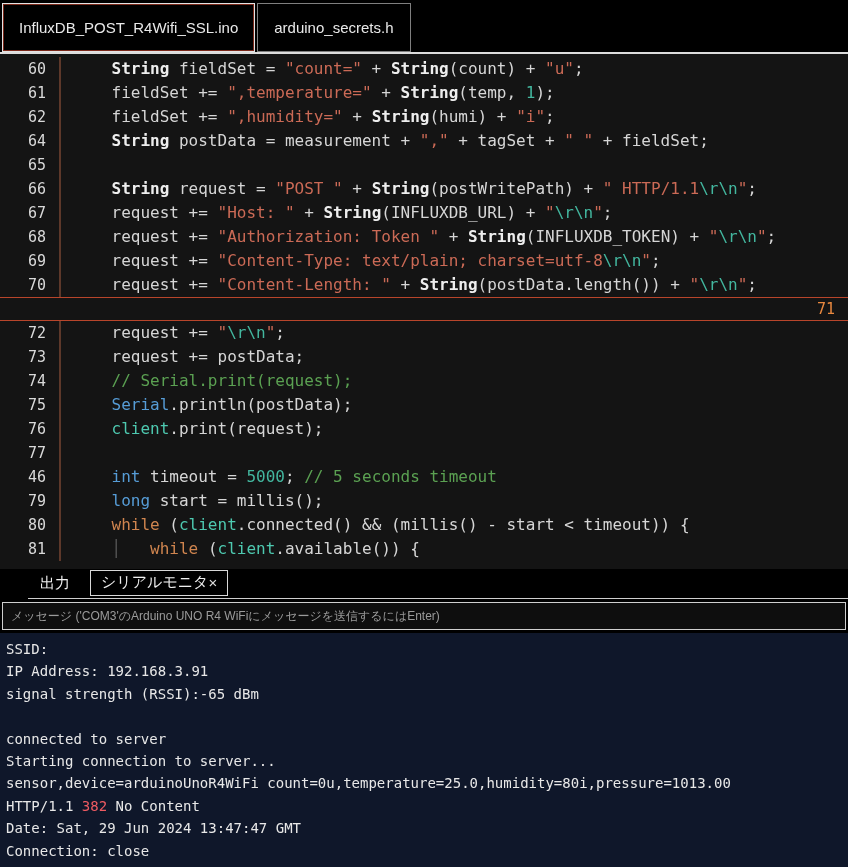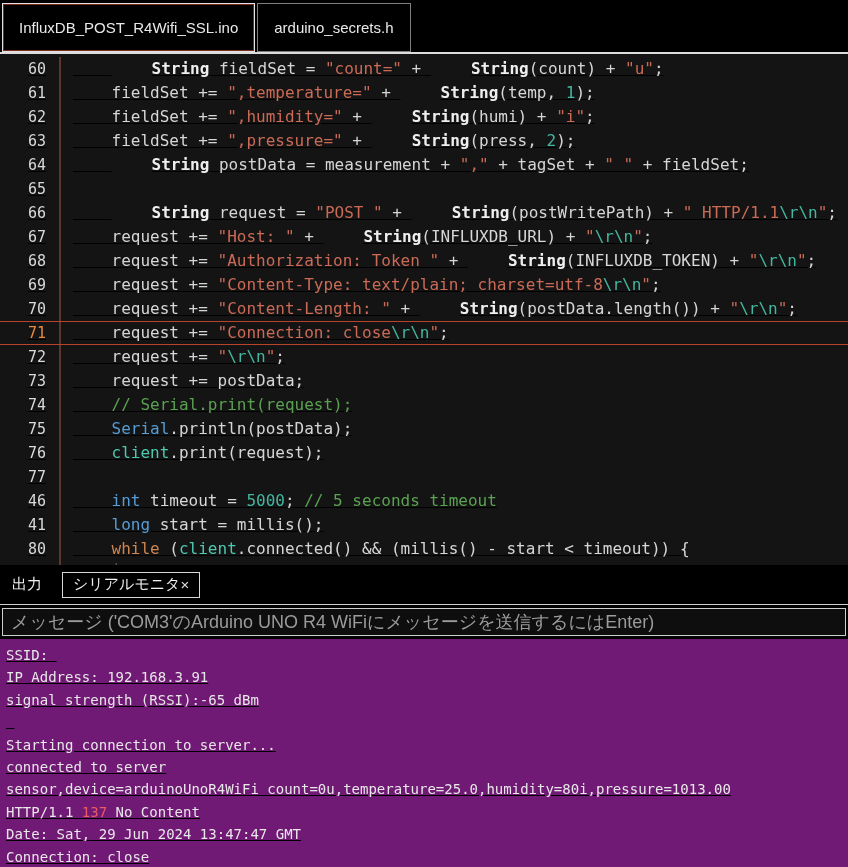--- a/index.html
+++ b/index.html
@@ -13,7 +13,7 @@
   .tab.active{border-color:#e3e3e3;box-shadow:inset 0 0 0 1px rgba(187,62,40,.65);}
   
   .editor{height:523px;background:#141414;overflow:hidden;padding-top:3px;box-sizing:border-box;
-          font-family:"DejaVu Sans Mono", monospace;text-decoration:underline;}
+          font-family:"DejaVu Sans Mono", monospace;}
   .row{display:flex;height:24px;line-height:24px;font-size:16px;box-sizing:border-box;}
   .row.current{border-top:1px solid var(--accent_current_line,#b8452b);
                border-bottom:1px solid var(--accent_current_line,#b8452b);line-height:22px;}

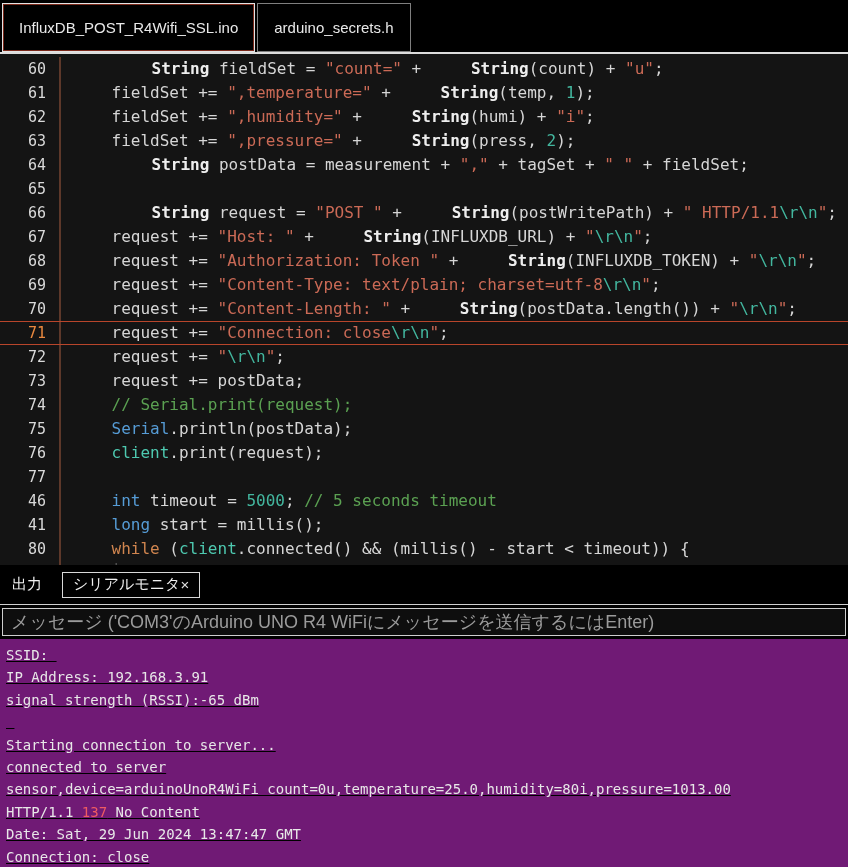--- a/index.html
+++ b/index.html
@@ -21,7 +21,7 @@
   .row.current .ln{color:var(--line_number_current,#e8883f);}
   .code{flex:1;border-left:2px solid #5d382a;padding-left:12px;white-space:pre;color:#d6d6d6;overflow:hidden;}
   .tok-plain{color:#d6d6d6;}
-  .tok-type{color:#eeeeee;font-weight:bold;margin-left:40px;}
+  .tok-type{color:#eeeeee;font-weight:bold;}
   .tok-str{color:var(--code_string,#cb6a56);}
   .tok-esc{color:var(--code_escape,#43b79f);}
   .tok-num{color:var(--code_number,#43b79f);}

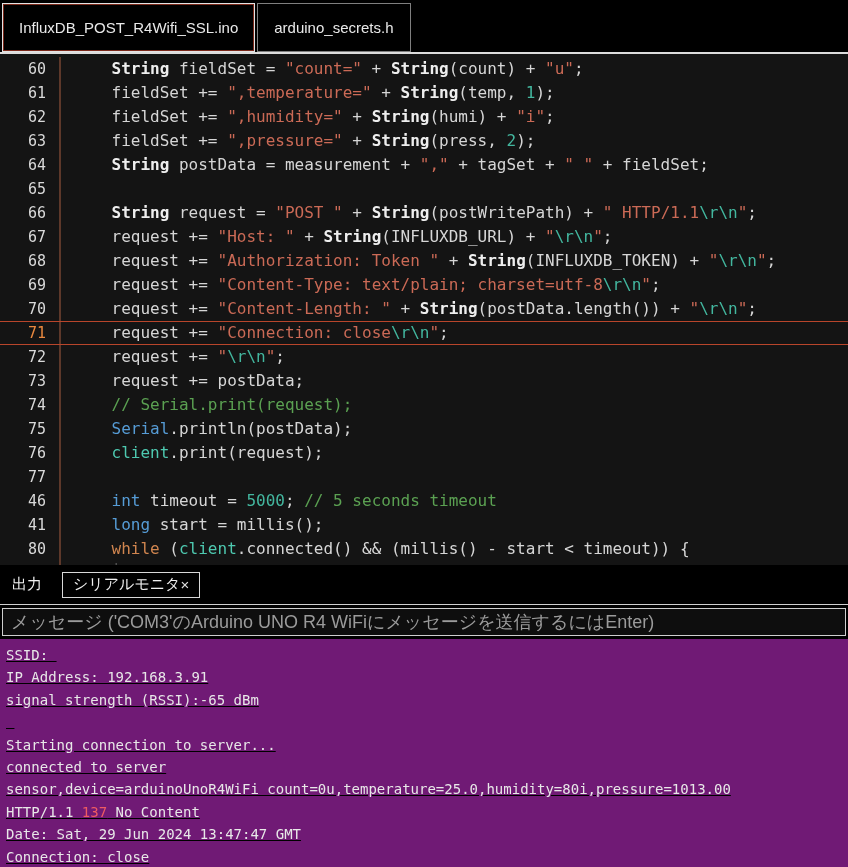--- a/index.html
+++ b/index.html
@@ -75,10 +75,6 @@
         <div class="row">
           <div class="ln">62</div>
           <div class="code"><span class="tok-plain">    fieldSet += </span><span class="tok-str">",humidity="</span><span class="tok-plain"> + </span><span class="tok-type">String</span><span class="tok-plain">(humi) + </span><span class="tok-str">"i"</span><span class="tok-plain">;</span></div>
-        </div>
-        <div class="row">
-          <div class="ln">63</div>
-          <div class="code"><span class="tok-plain">    fieldSet += </span><span class="tok-str">",pressure="</span><span class="tok-plain"> + </span><span class="tok-type">String</span><span class="tok-plain">(press, </span><span class="tok-num">2</span><span class="tok-plain">);</span></div>
         </div>
         <div class="row">
           <div class="ln">64</div>

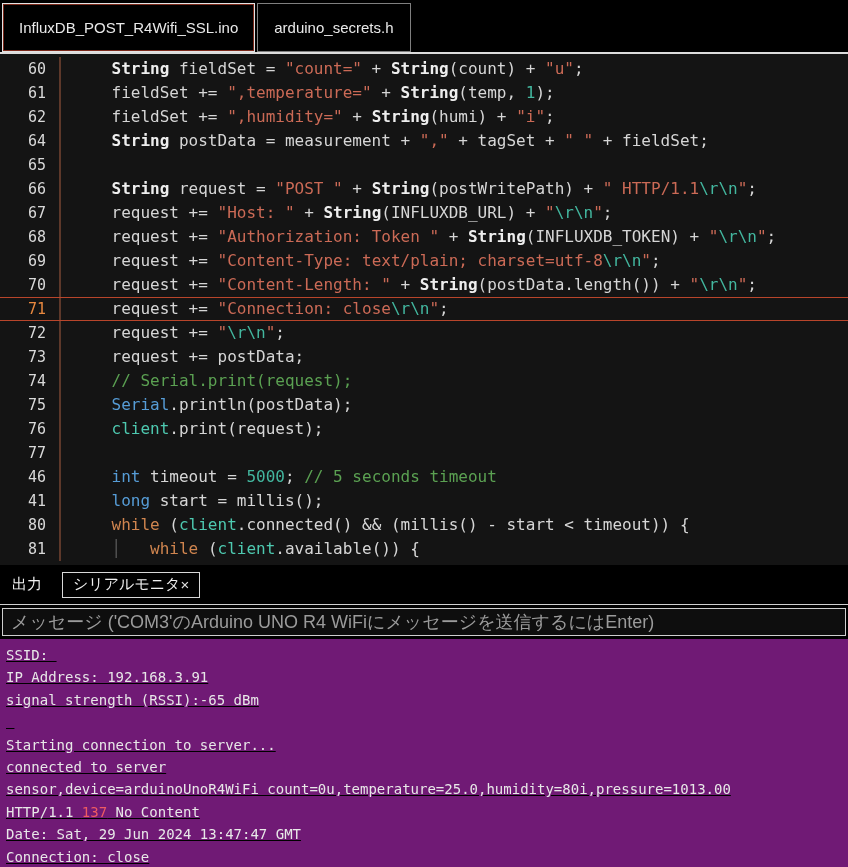--- a/index.html
+++ b/index.html
@@ -16,7 +16,7 @@
           font-family:"DejaVu Sans Mono", monospace;}
   .row{display:flex;height:24px;line-height:24px;font-size:16px;box-sizing:border-box;}
   .row.current{border-top:1px solid var(--accent_current_line,#b8452b);
-               border-bottom:1px solid var(--accent_current_line,#b8452b);line-height:22px;}
+               border-bottom:1px solid var(--accent_current_line,#b8452b);line-height:22px;flex-direction:column;}
   .ln{flex:0 0 46px;padding-right:13px;text-align:right;color:#d9d9d9;font-size:15px;}
   .row.current .ln{color:var(--line_number_current,#e8883f);}
   .code{flex:1;border-left:2px solid #5d382a;padding-left:12px;white-space:pre;color:#d6d6d6;overflow:hidden;}

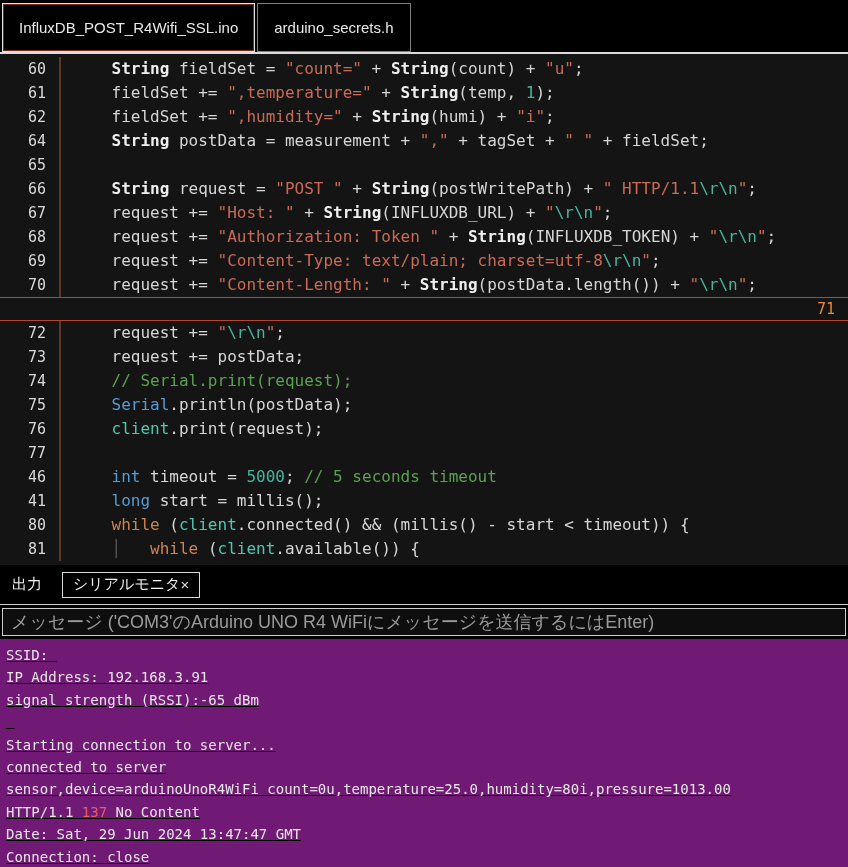--- a/index.html
+++ b/index.html
@@ -137,7 +137,7 @@
           <div class="code"><span class="tok-plain">    </span><span class="tok-kw">int</span><span class="tok-plain"> timeout = </span><span class="tok-num">5000</span><span class="tok-plain">; </span><span class="tok-comment">// 5 seconds timeout</span></div>
         </div>
         <div class="row">
-          <div class="ln">41</div>
+          <div class="ln">79</div>
           <div class="code"><span class="tok-plain">    </span><span class="tok-kw">long</span><span class="tok-plain"> start = millis();</span></div>
         </div>
         <div class="row">

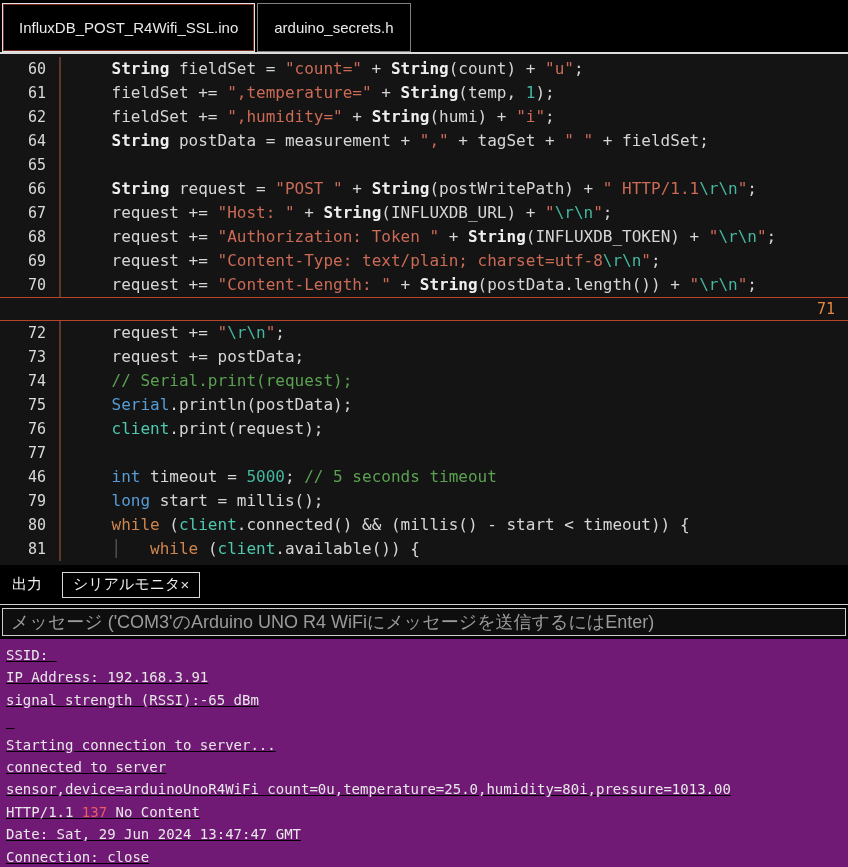--- a/index.html
+++ b/index.html
@@ -33,8 +33,8 @@
   .tok-guide{color:#5a5a5a;}
   
   .bottom{height:302px;display:flex;flex-direction:column;background:#000;box-sizing:border-box;}
-  .panel-tabs{height:40px;box-sizing:border-box;display:flex;align-items:center;gap:16px;
-              padding-left:8px;border-bottom:1px solid var(--panel_border,#cfcfcf);color:#f0f0f0;font-size:15px;}
+  .panel-tabs{height:30px;box-sizing:border-box;display:flex;align-items:center;gap:16px;
+              padding-left:8px;border-bottom:1px solid var(--panel_border,#cfcfcf);color:#f0f0f0;font-size:15px;margin-left:28px;}
   .ptab-output{padding:2px 4px;cursor:pointer;}
   .ptab-serial{display:flex;align-items:center;gap:0;border:1px solid #d8d8d8;
                padding:2px 10px 3px 10px;cursor:pointer;color:#f0f0f0;}

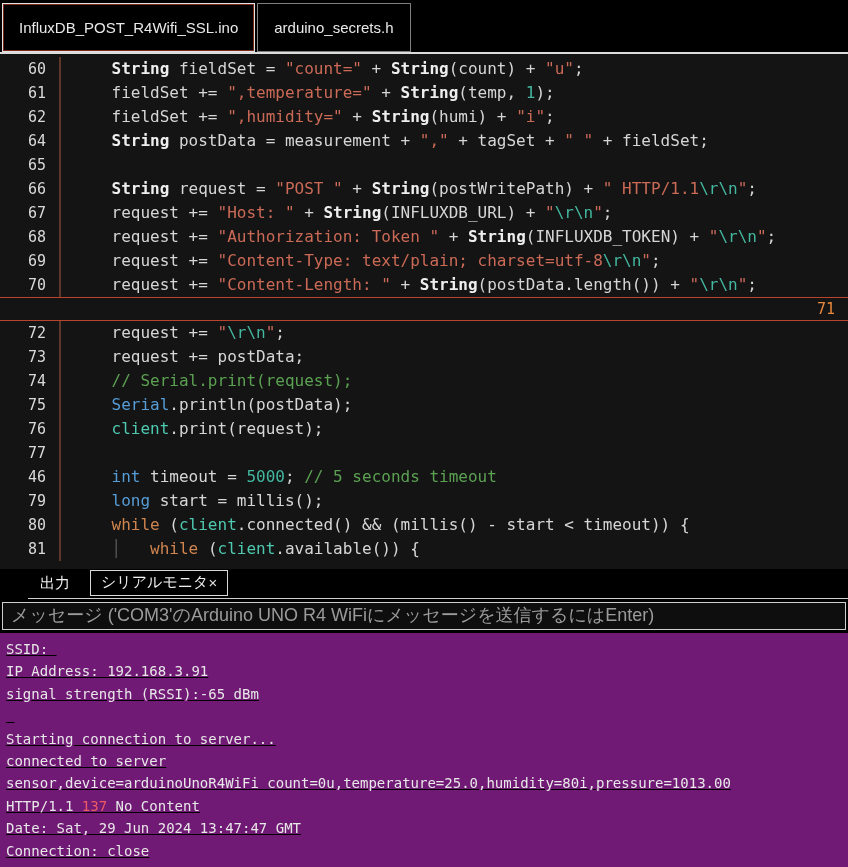--- a/index.html
+++ b/index.html
@@ -41,7 +41,7 @@
   .ptab-serial .close{color:#e0e0e0;font-size:15px;cursor:pointer;}
   .msgwrap{padding:3px 2px;}
   .msg{display:block;width:100%;height:28px;box-sizing:border-box;background:#0e0e0e;
-       border:1px solid #cfcfcf;color:#d0d0d0;font-size:18px;padding:0 8px;outline:none;
+       border:1px solid #cfcfcf;color:#d0d0d0;font-size:12px;padding:0 8px;outline:none;
        font-family:"Liberation Sans", sans-serif;}
   .msg::placeholder{color:#9b9b9b;}
   .serial{flex:1;background:#701a75;padding:5px 6px;font-family:"DejaVu Sans Mono", monospace;

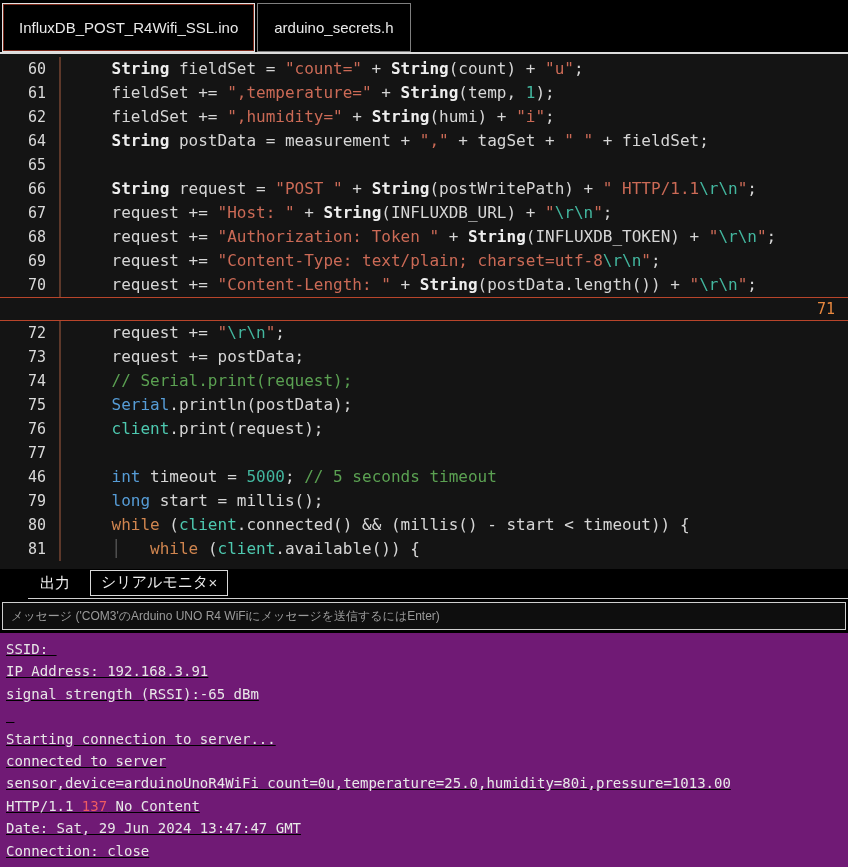--- a/index.html
+++ b/index.html
@@ -44,8 +44,8 @@
        border:1px solid #cfcfcf;color:#d0d0d0;font-size:12px;padding:0 8px;outline:none;
        font-family:"Liberation Sans", sans-serif;}
   .msg::placeholder{color:#9b9b9b;}
-  .serial{flex:1;background:#701a75;padding:5px 6px;font-family:"DejaVu Sans Mono", monospace;
-          font-size:14px;line-height:22.4px;overflow:hidden;text-decoration:underline;}
+  .serial{flex:1;background:#0f172a;padding:5px 6px;font-family:"DejaVu Sans Mono", monospace;
+          font-size:14px;line-height:22.4px;overflow:hidden;}
   .sline{white-space:pre;min-height:22.4px;}
   .tok-out{color:#e8e8e8;}
   .tok-status{color:var(--status_error,#ef5b62);}

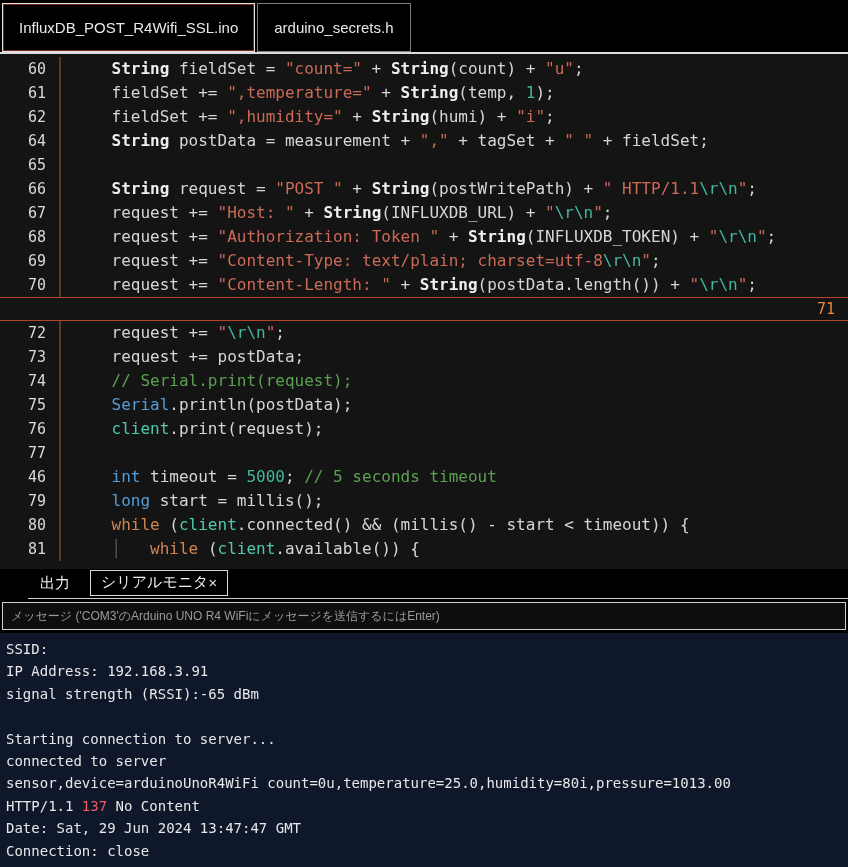--- a/index.html
+++ b/index.html
@@ -167,8 +167,8 @@
         <div class="sline"><span class="tok-out">IP Address: 192.168.3.91</span></div>
         <div class="sline"><span class="tok-out">signal strength (RSSI):-65 dBm</span></div>
         <div class="sline">&nbsp;</div>
+        <div class="sline"><span class="tok-out">connected to server</span></div>
         <div class="sline"><span class="tok-out">Starting connection to server...</span></div>
-        <div class="sline"><span class="tok-out">connected to server</span></div>
         <div class="sline"><span class="tok-out">sensor,device=arduinoUnoR4WiFi count=0u,temperature=25.0,humidity=80i,pressure=1013.00</span></div>
         <div class="sline"><span class="tok-out">HTTP/1.1 </span><span class="tok-status">137</span><span class="tok-out"> No Content</span></div>
         <div class="sline"><span class="tok-out">Date: Sat, 29 Jun 2024 13:47:47 GMT</span></div>

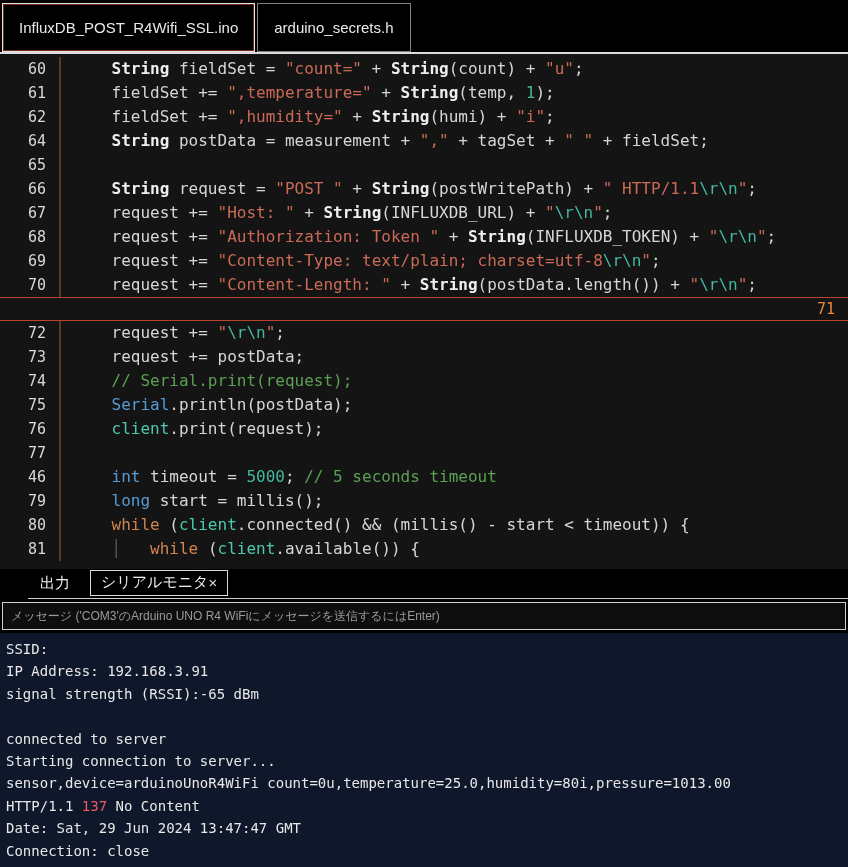--- a/index.html
+++ b/index.html
@@ -170,7 +170,7 @@
         <div class="sline"><span class="tok-out">connected to server</span></div>
         <div class="sline"><span class="tok-out">Starting connection to server...</span></div>
         <div class="sline"><span class="tok-out">sensor,device=arduinoUnoR4WiFi count=0u,temperature=25.0,humidity=80i,pressure=1013.00</span></div>
-        <div class="sline"><span class="tok-out">HTTP/1.1 </span><span class="tok-status">137</span><span class="tok-out"> No Content</span></div>
+        <div class="sline"><span class="tok-out">HTTP/1.1 </span><span class="tok-status">382</span><span class="tok-out"> No Content</span></div>
         <div class="sline"><span class="tok-out">Date: Sat, 29 Jun 2024 13:47:47 GMT</span></div>
         <div class="sline"><span class="tok-out">Connection: close</span></div>
       </div>

